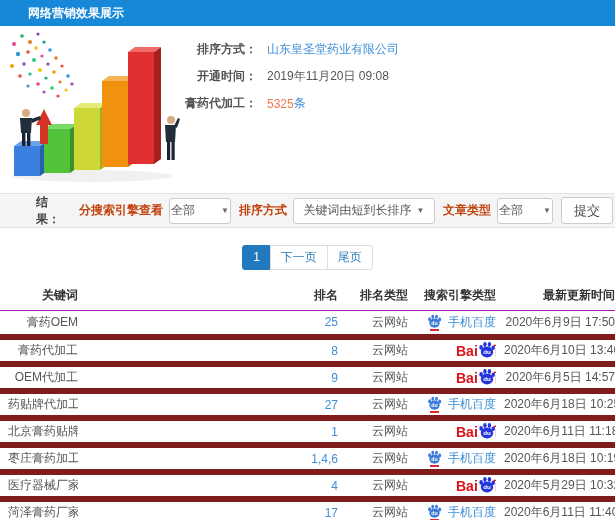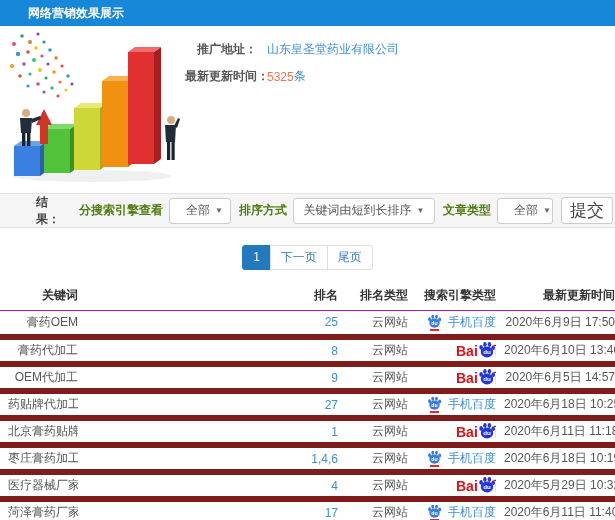--- a/index.html
+++ b/index.html
@@ -217,7 +217,7 @@
   </div>
   <div class="info-fields">
   <div class="info-row">
-    <span class="info-label">推广地址：</span>
+    <span class="info-label">排序方式：</span>
     <span class="info-value link">山东皇圣堂药业有限公司</span>
 
   </div>

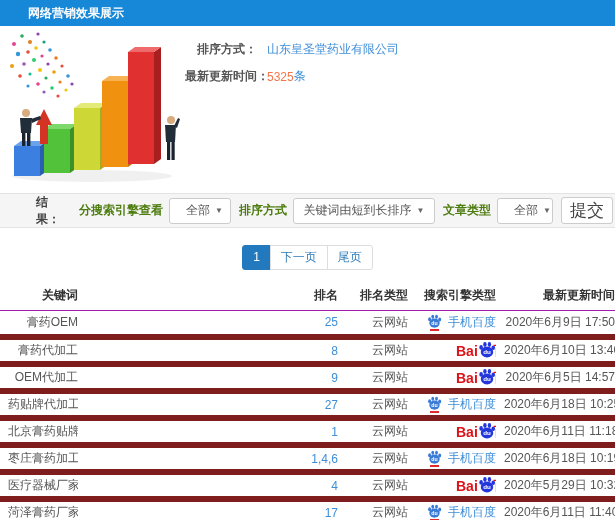--- a/index.html
+++ b/index.html
@@ -223,6 +223,11 @@
   </div>
 
 
+  <div class="info-row">
+    <span class="info-label">开通时间：</span>
+    <span class="info-value text">2019年11月20日 09:08</span>
+
+  </div>
 
   <div class="info-row">
     <span class="info-label">最新更新时间：</span>

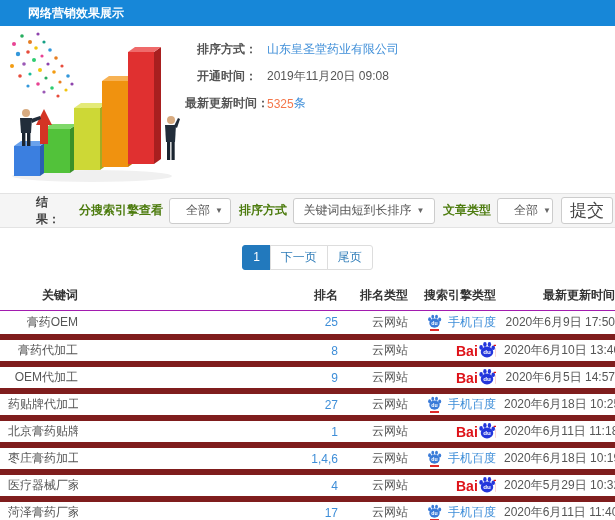--- a/index.html
+++ b/index.html
@@ -230,7 +230,7 @@
   </div>
 
   <div class="info-row">
-    <span class="info-label">最新更新时间：</span>
+    <span class="info-label">膏药代加工：</span>
     <span class="info-value highlight">5325</span>
     <span class="info-suffix">条</span>
   </div>

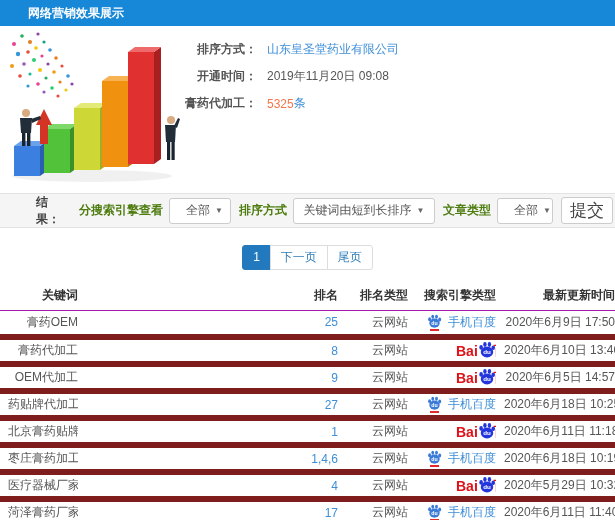--- a/index.html
+++ b/index.html
@@ -43,7 +43,7 @@
   }
   .result-label { font-weight: bold; color: #444; padding-left: 24px; }
   .filter-right { margin-left: auto; display: flex; align-items: center; }
-  .f-label { font-weight: bold; color: #4d7c0f; margin: 0 6px 0 8px; white-space: nowrap; }
+  .f-label { font-weight: bold; color: #c2410c; margin: 0 6px 0 8px; white-space: nowrap; }
   .select {
     background: #fff;
     border: 1px solid #ccc;

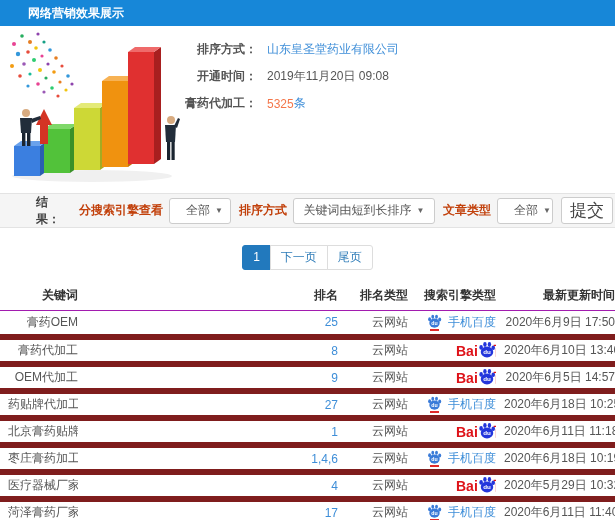--- a/index.html
+++ b/index.html
@@ -52,7 +52,7 @@
     display: inline-flex;
     align-items: center;
     justify-content: space-between;
-    padding: 0 16px;
+    padding: 0 1px;
     color: #555;
     cursor: pointer;
     white-space: nowrap;

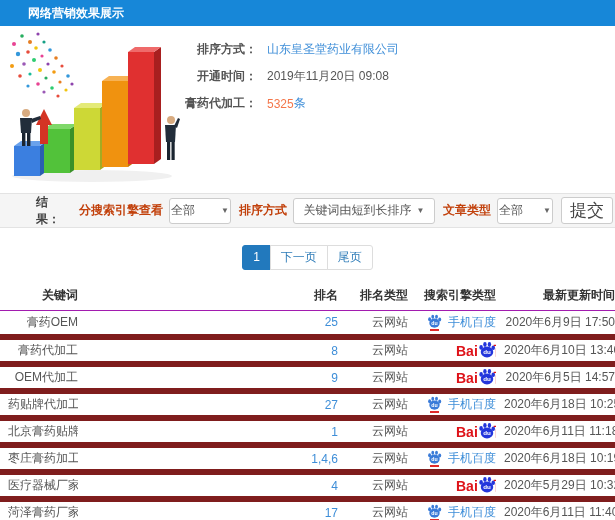--- a/index.html
+++ b/index.html
@@ -69,7 +69,7 @@
     border: 1px solid #ccc;
     border-radius: 3px;
     color: #444;
-    font-size: 17px;
+    font-size: 13px;
     cursor: pointer;
     font-family: "Liberation Sans", sans-serif;
   }

